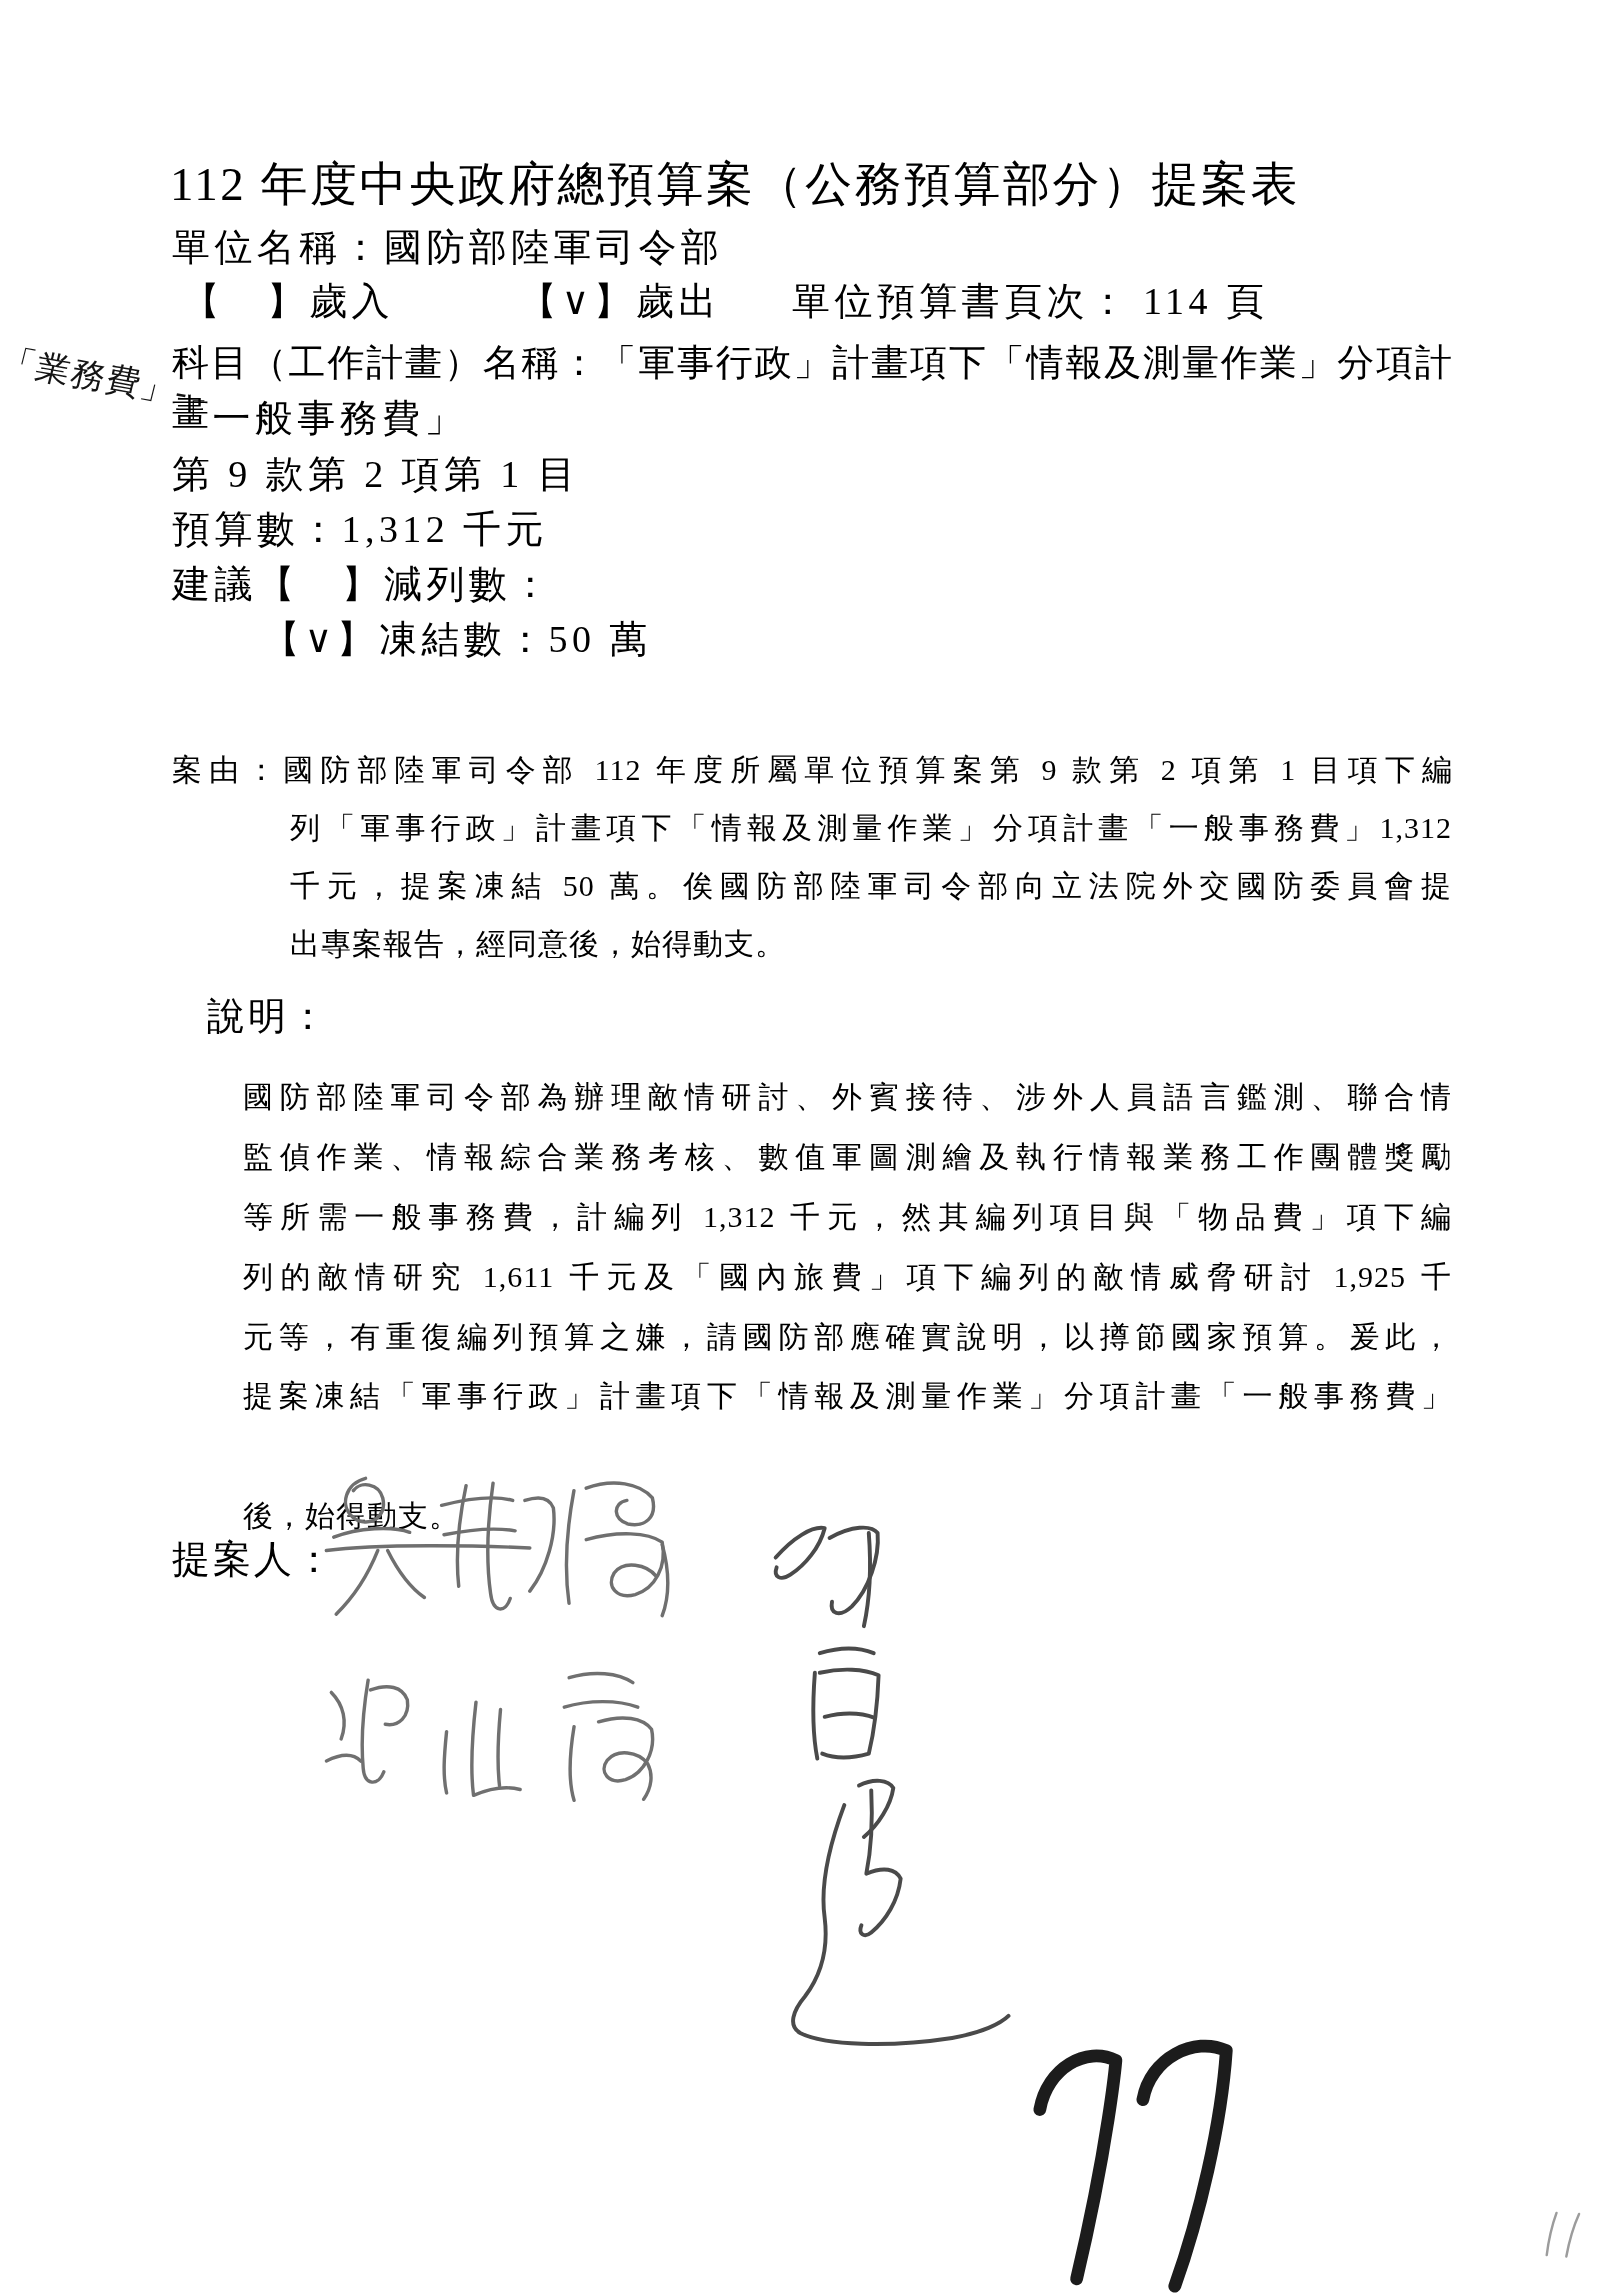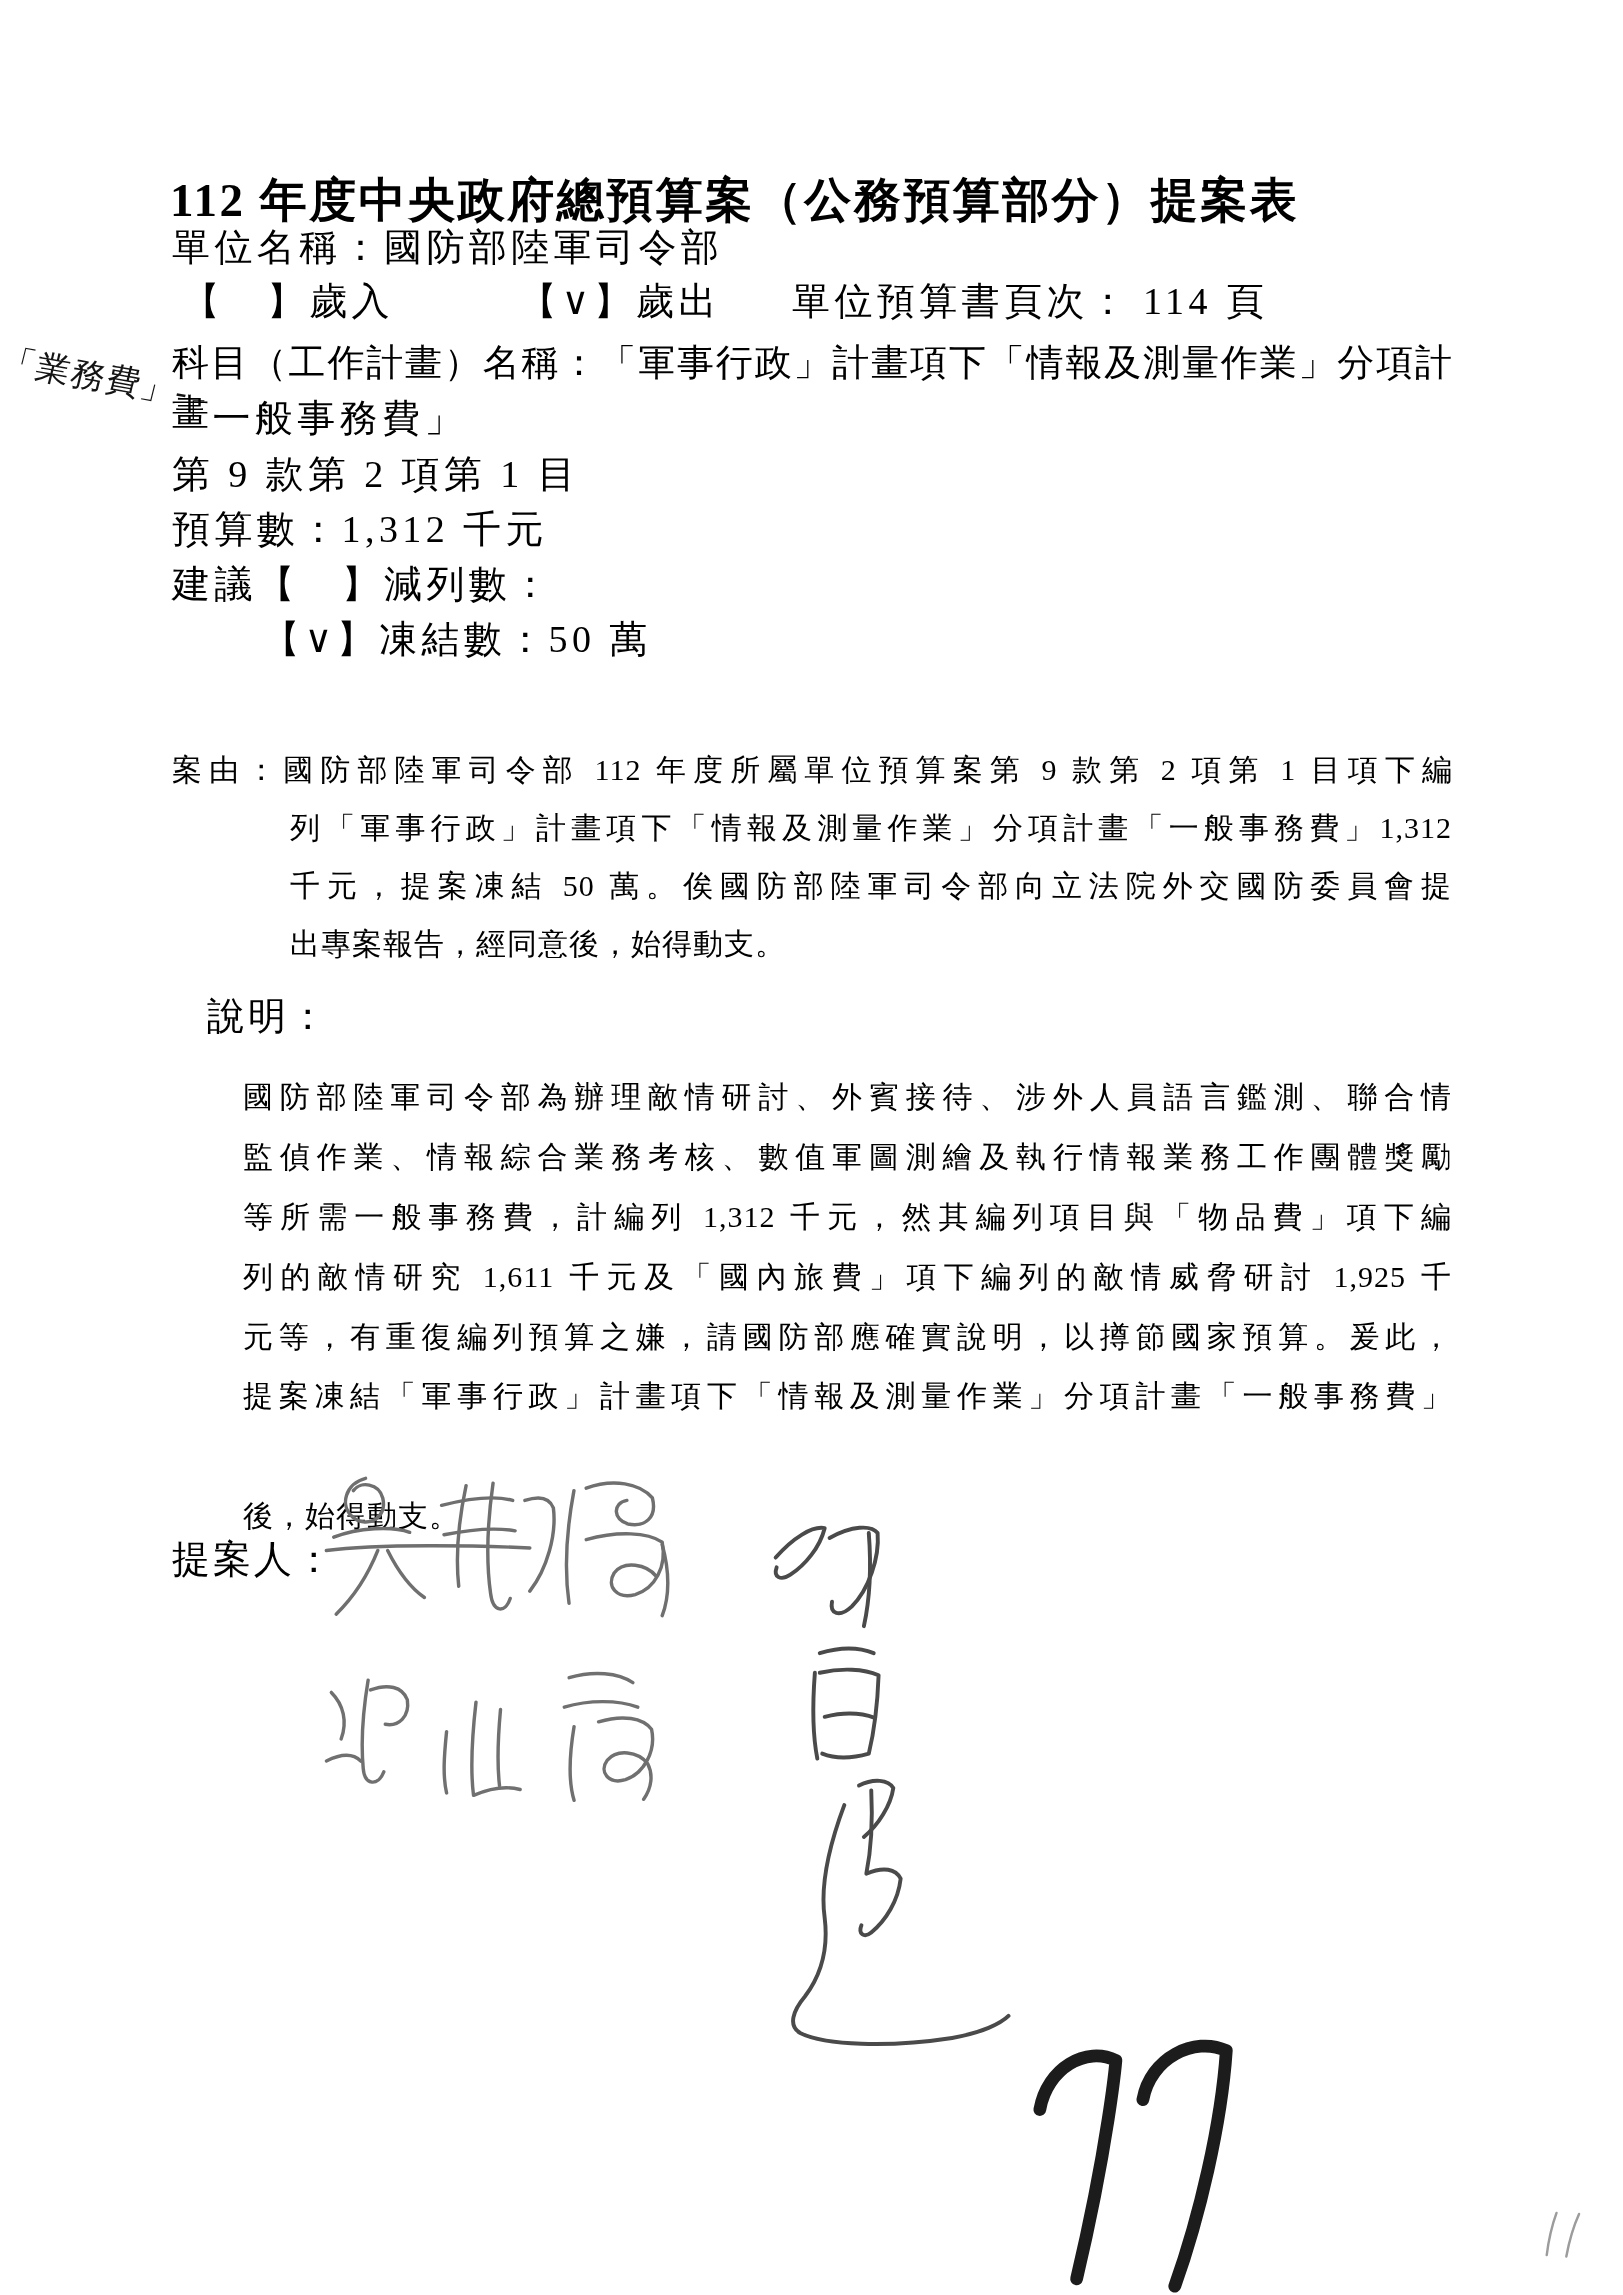--- a/index.html
+++ b/index.html
@@ -18,8 +18,8 @@
   .abs { position: absolute; }
   .doc-title {
     left: 170px; top: 153px;
-    font-size: 47px; font-weight: 700;
-    letter-spacing: 2.5px; white-space: nowrap; margin-top: 16px;
+    font-size: 47px; font-weight: 400;
+    letter-spacing: 2.5px; white-space: nowrap;
   }
   .info-line {
     font-size: 38px; letter-spacing: 4.4px; white-space: nowrap;

